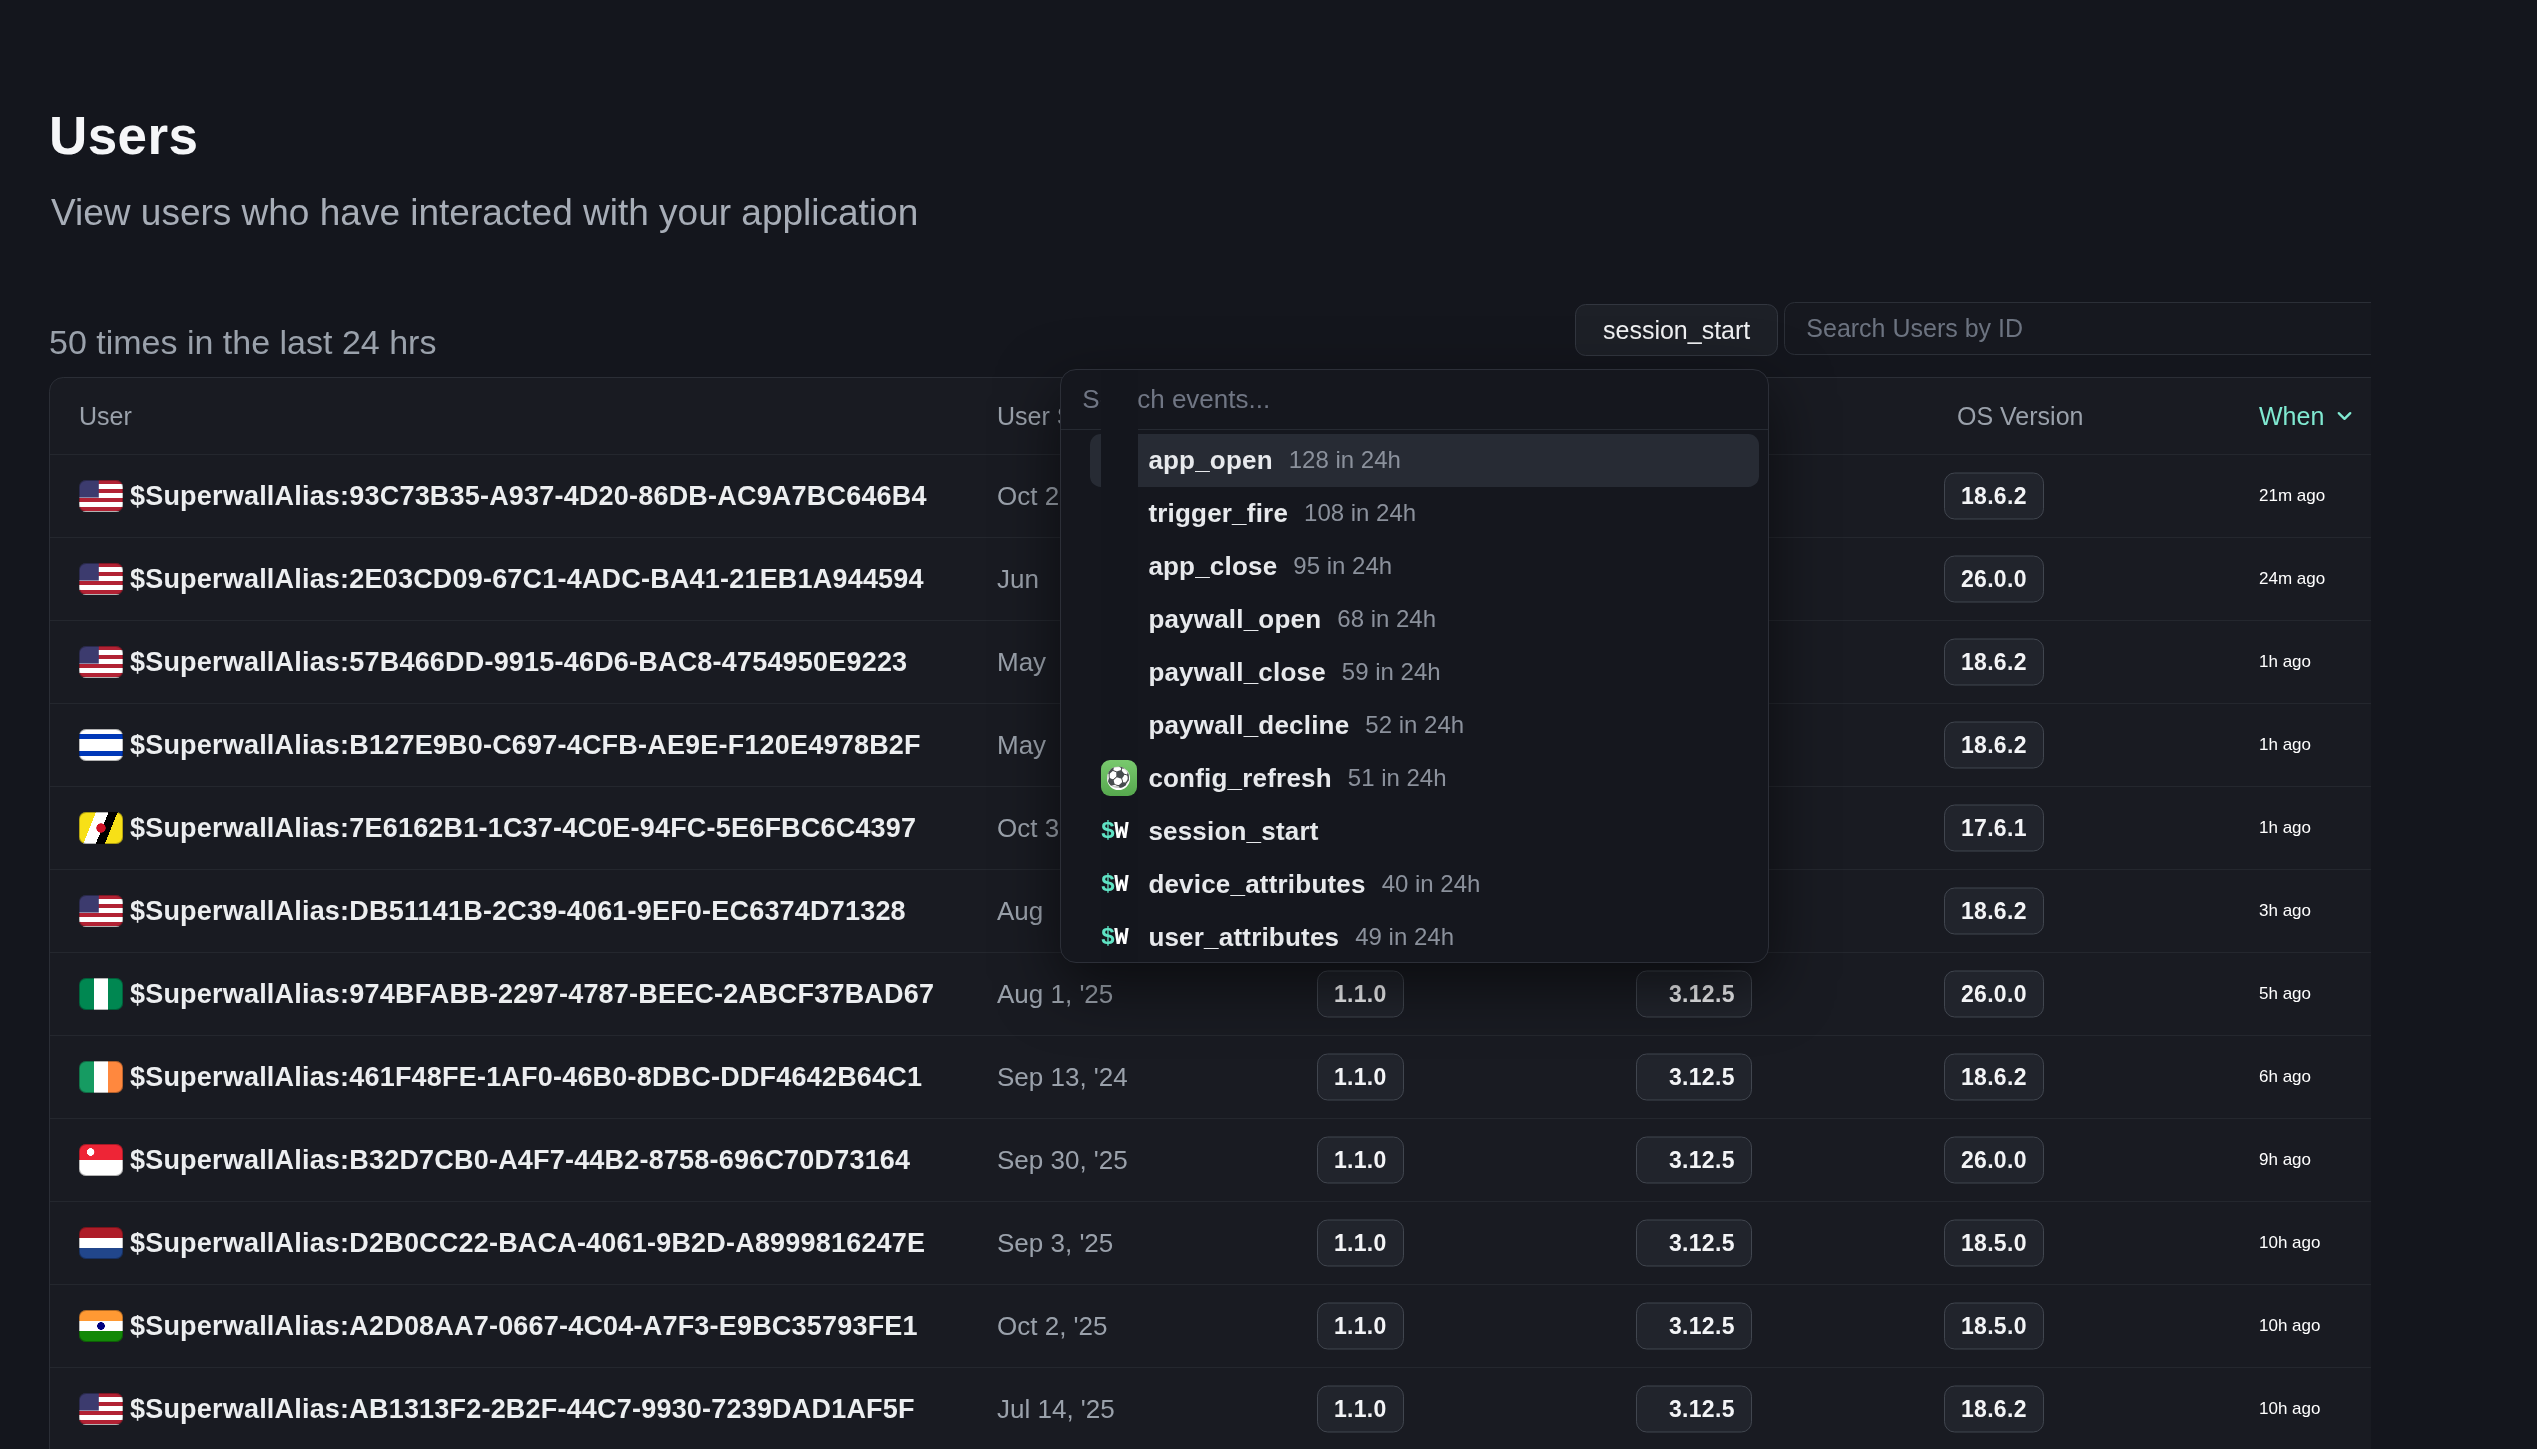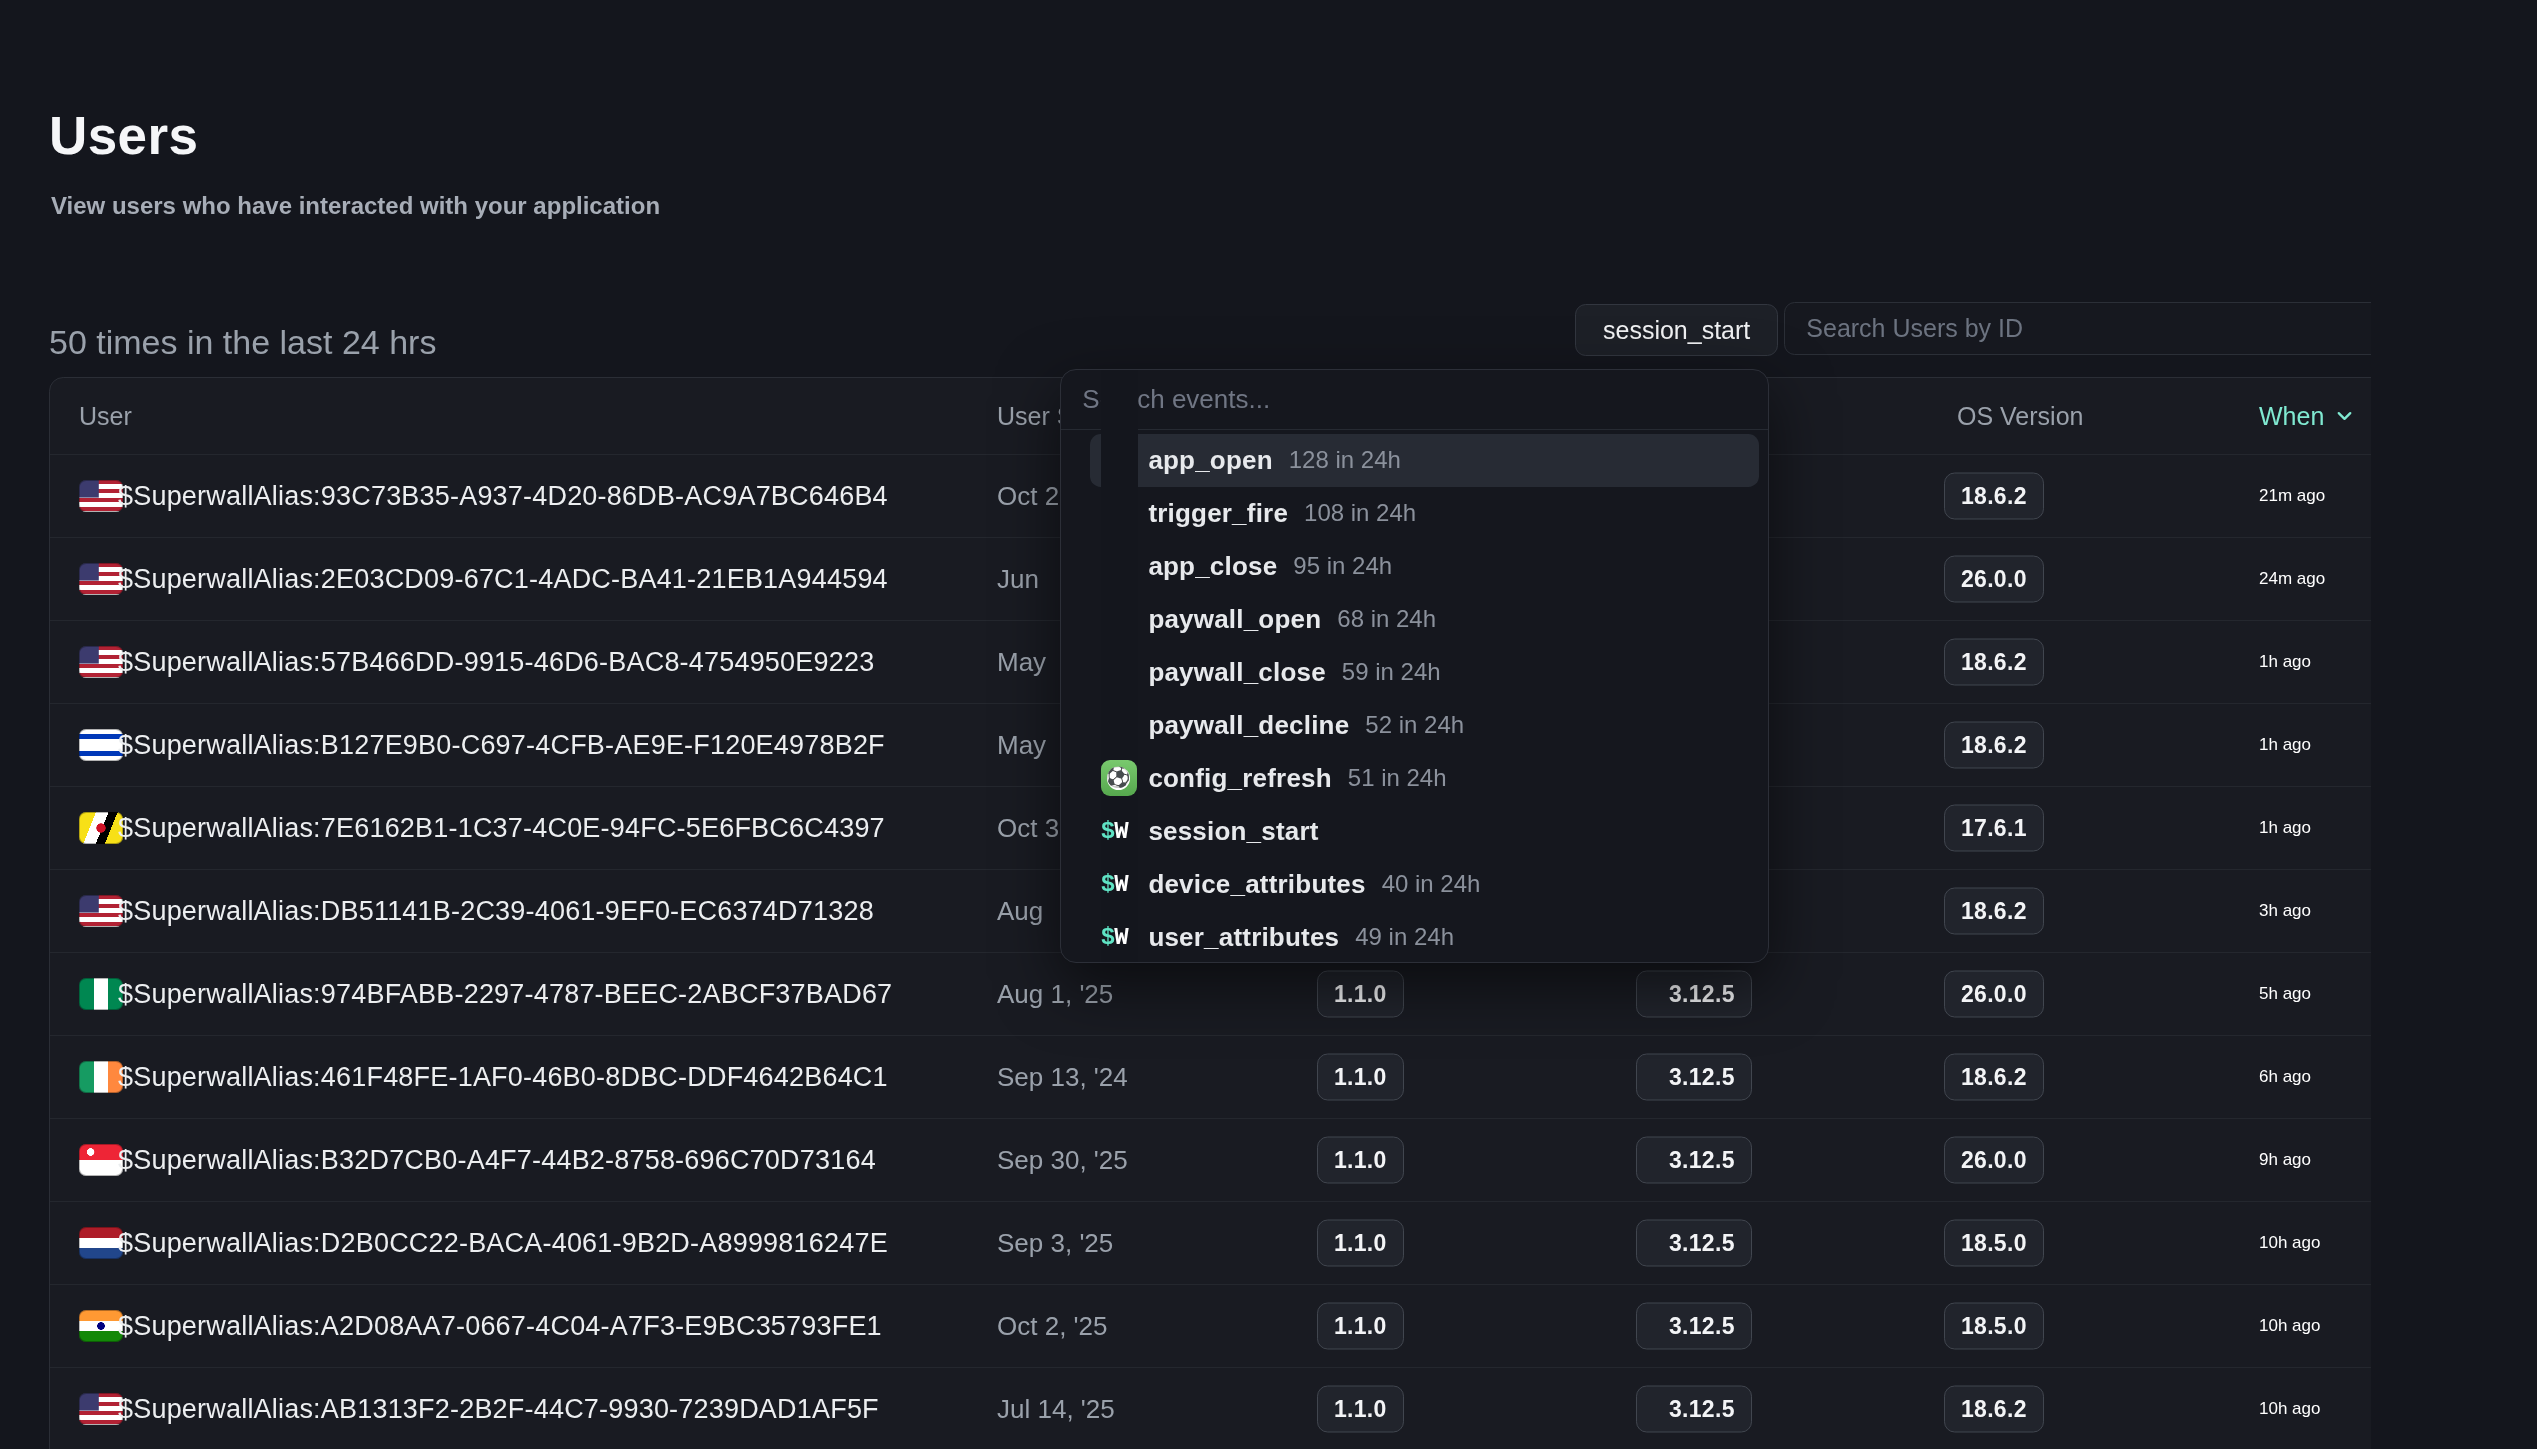--- a/index.html
+++ b/index.html
@@ -19,7 +19,7 @@
   }
   .page-subtitle{
     position:absolute;left:51px;top:192px;
-    font-size:24px;font-weight:700;color:#a7adb7;
+    font-size:37px;font-weight:400;color:#a7adb7;
   }
   
   .stats-text{

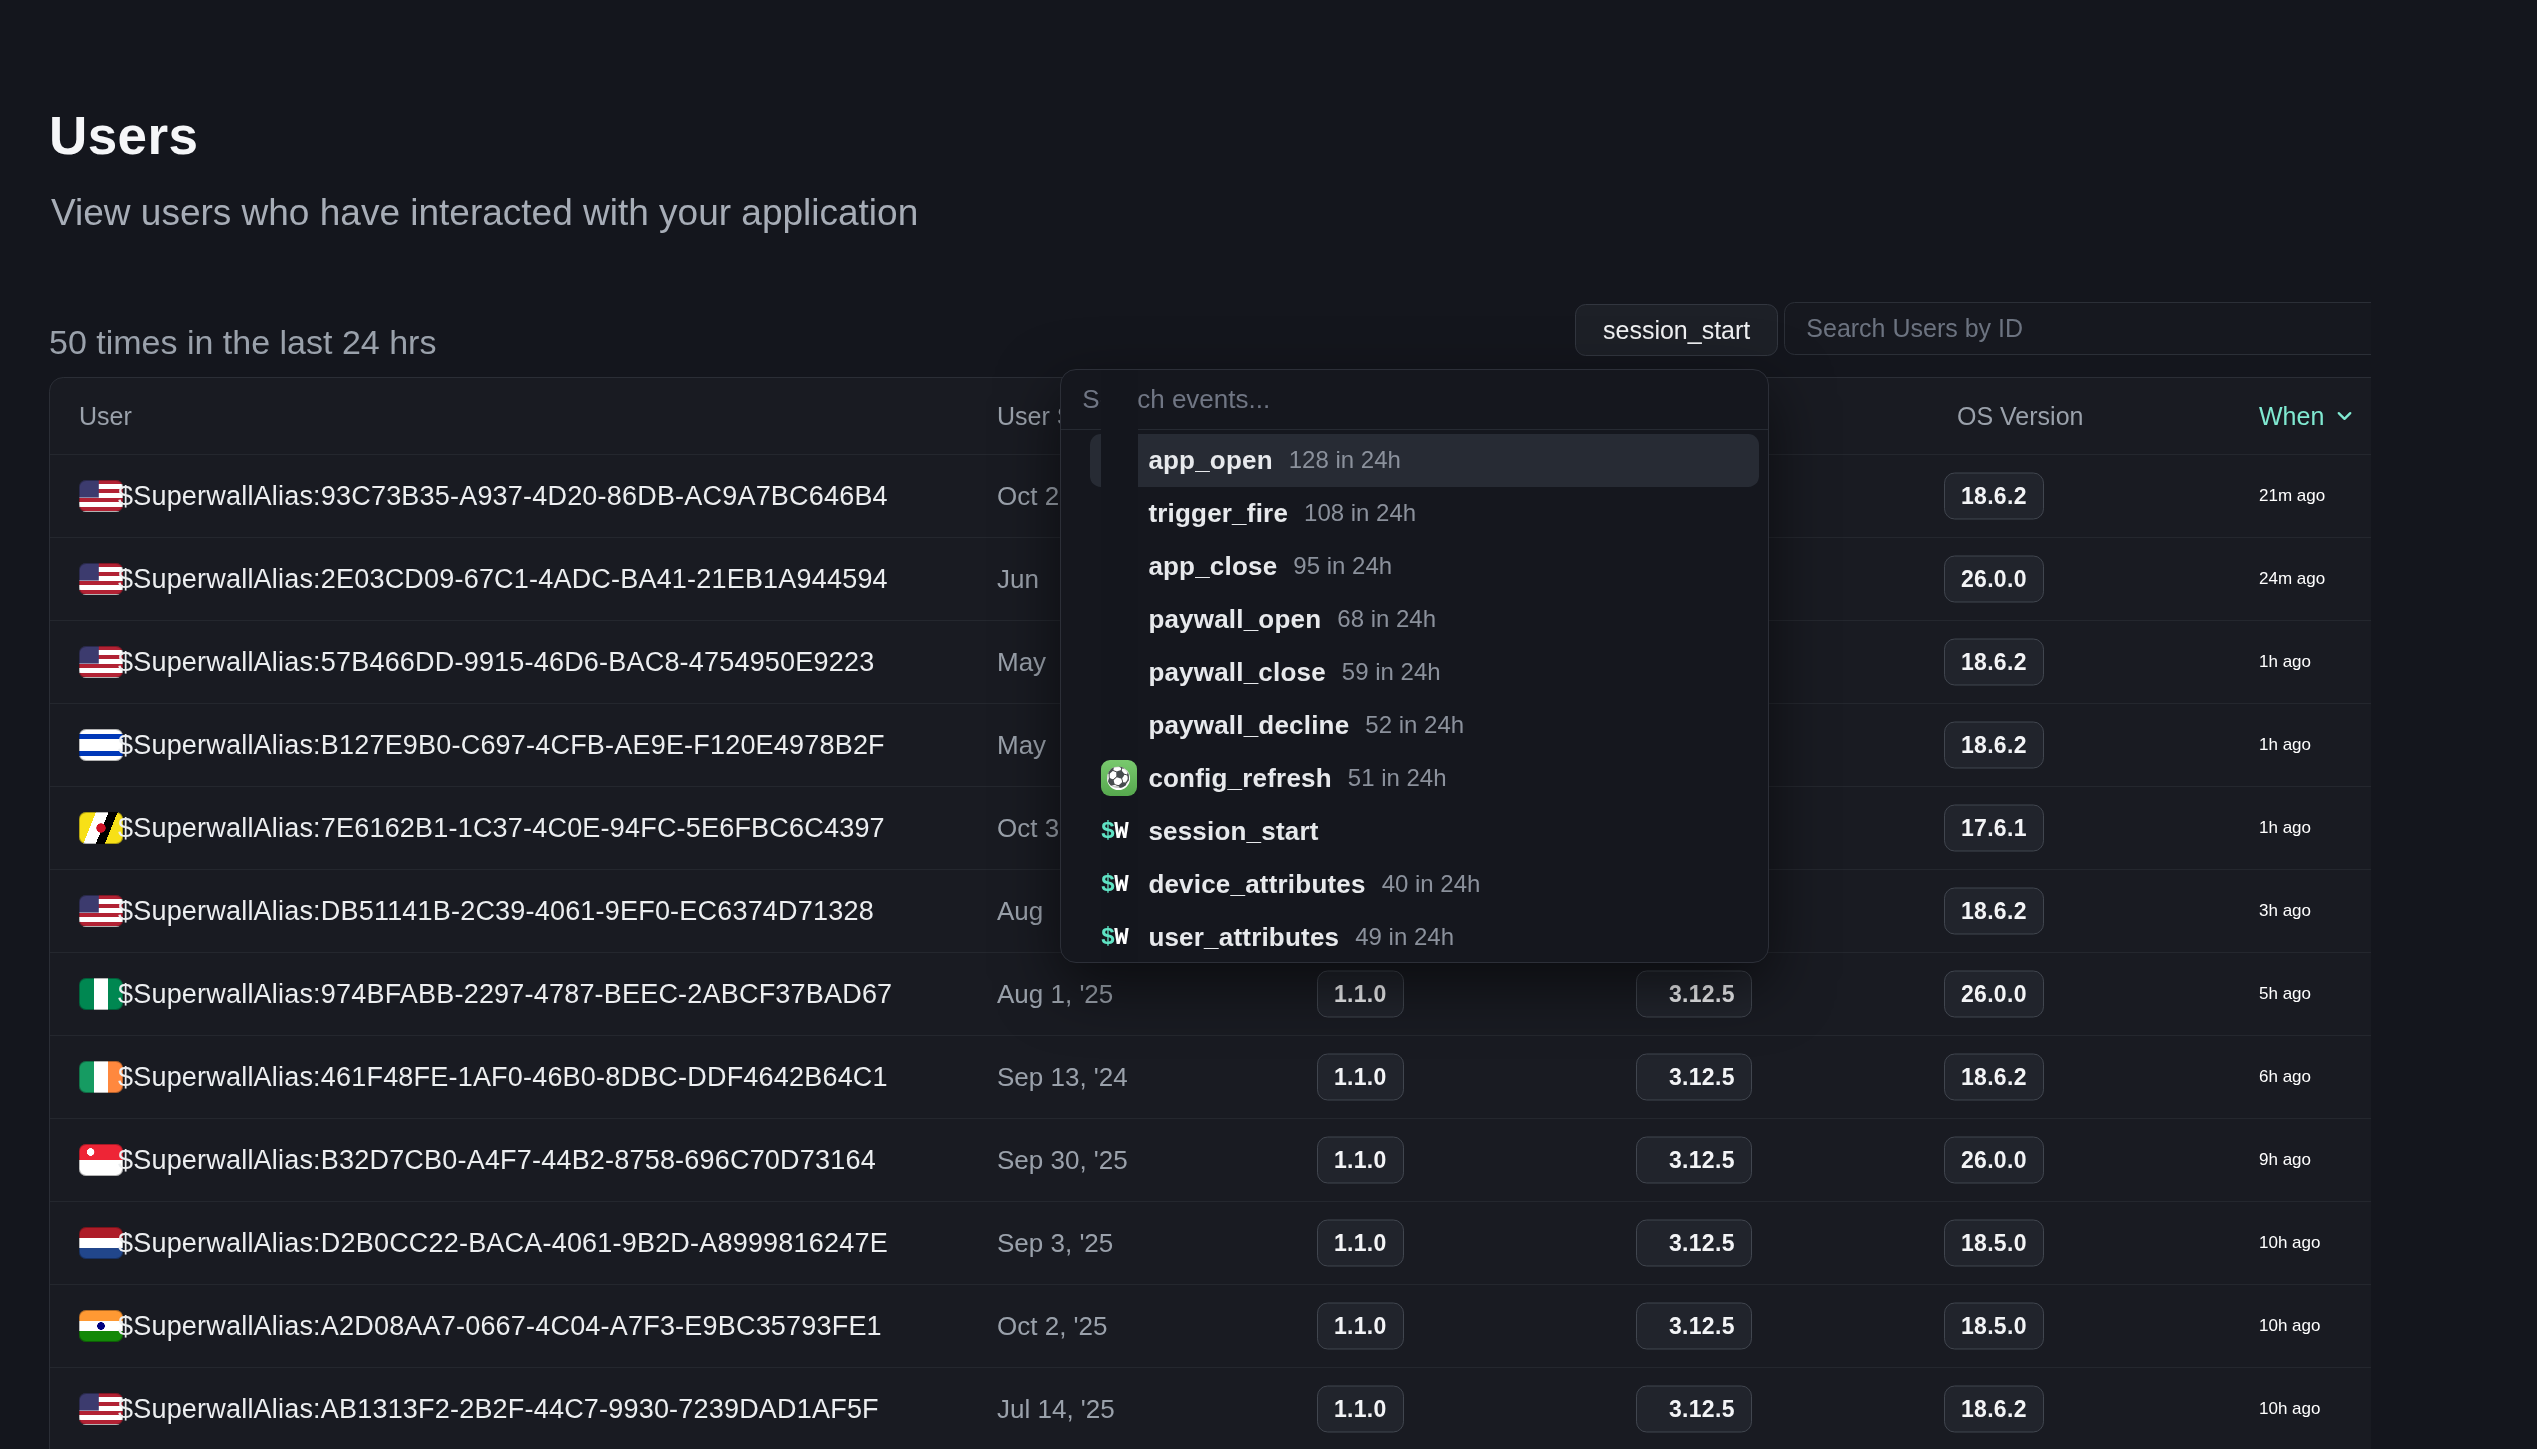--- a/index.html
+++ b/index.html
@@ -89,8 +89,8 @@
       radial-gradient(circle at 50% 50%,#000080 0 3.6px,transparent 4px),
       linear-gradient(180deg,#ff9933 0 33.3%,#fff 33.3% 66.6%,#138808 66.6%);}
   .alias{
-    position:absolute;left:68px;top:50%;transform:translateY(-50%);
-    font-size:27px;font-weight:400;color:#eceef0;letter-spacing:0.2px;
+    position:absolute;left:80px;top:50%;transform:translateY(-50%);
+    font-size:27px;font-weight:700;color:#eceef0;letter-spacing:0.2px;
   }
   .since{
     position:absolute;left:947px;top:50%;transform:translateY(-50%);

